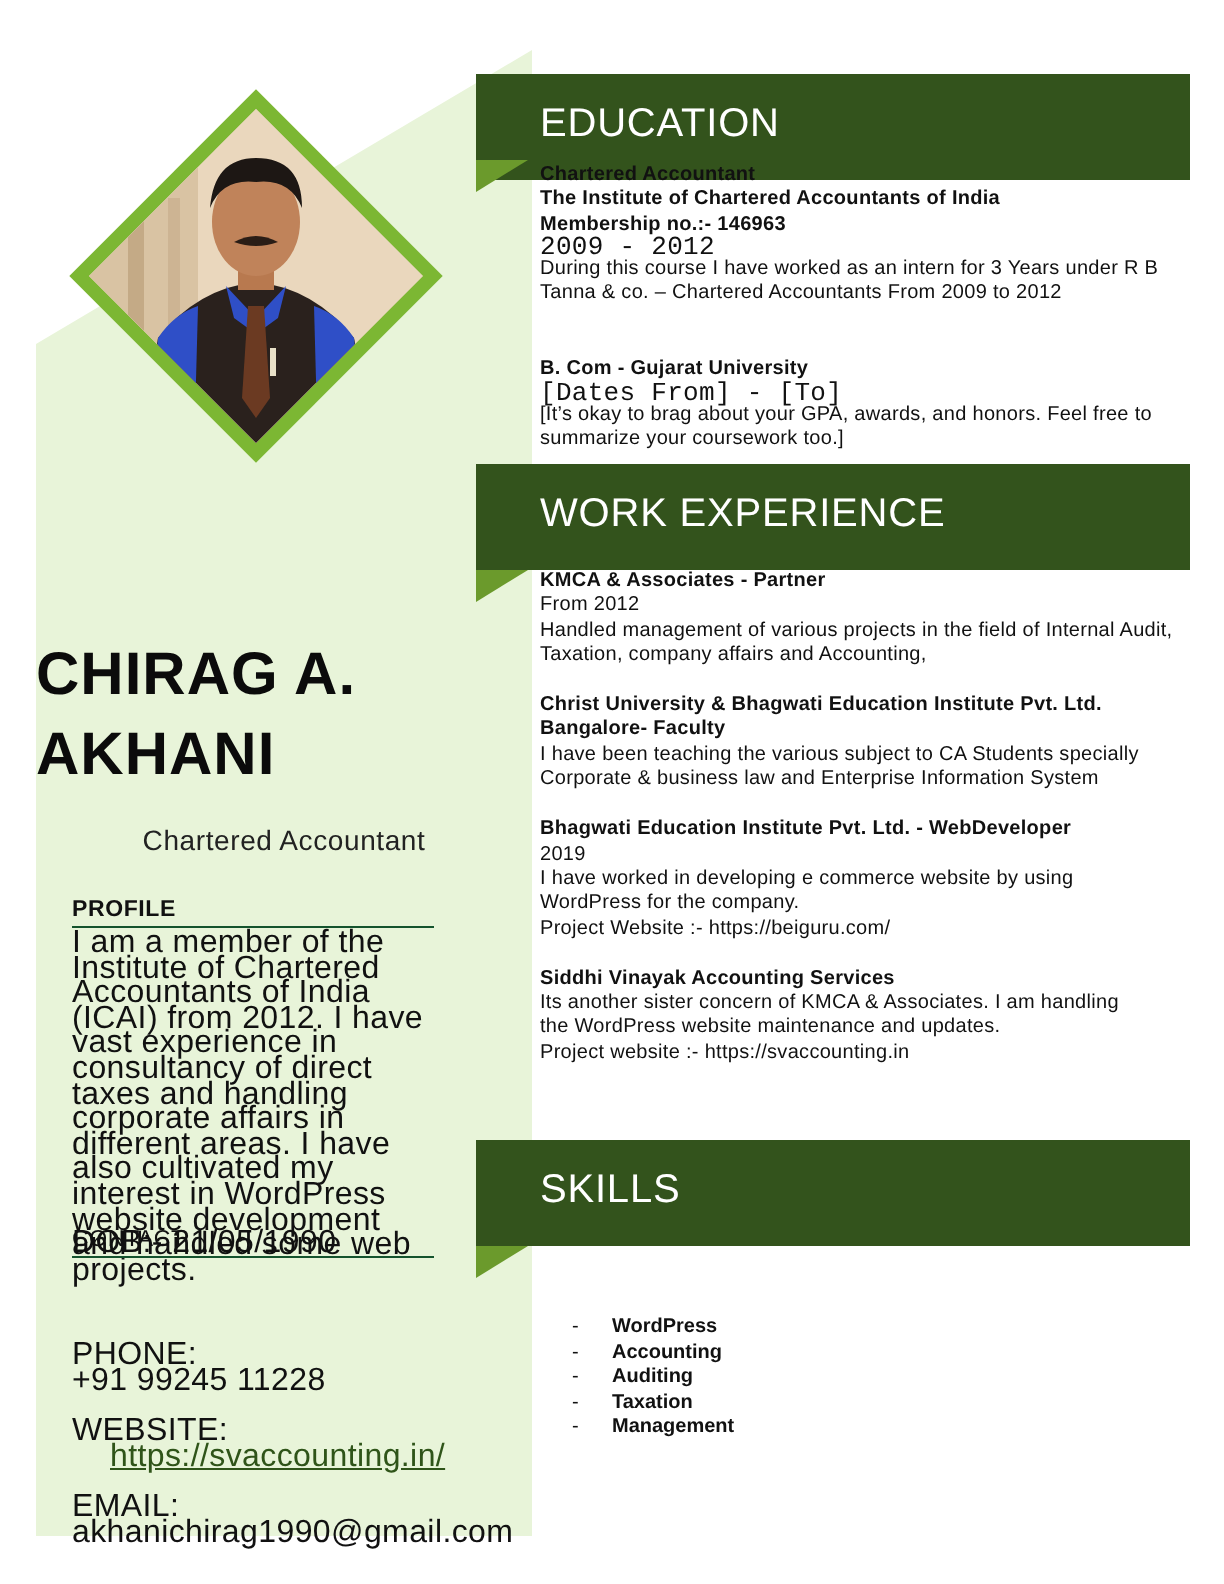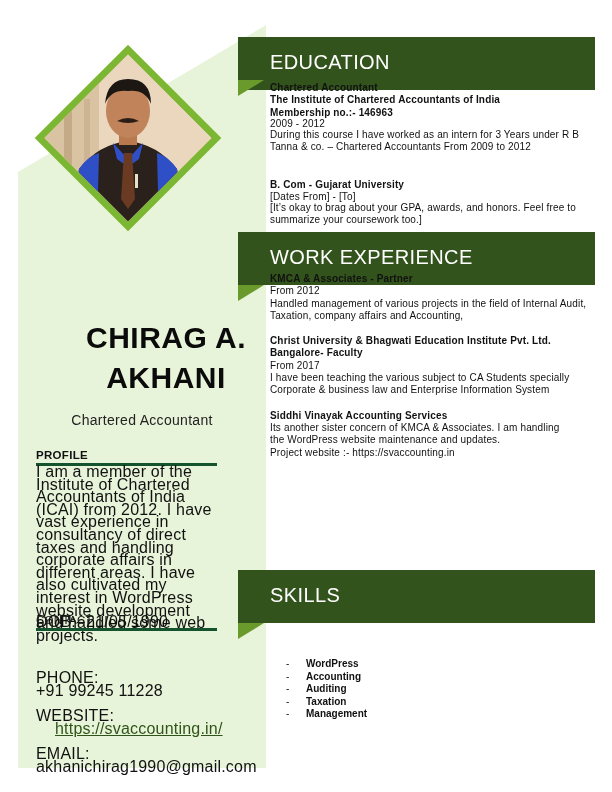--- a/index.html
+++ b/index.html
@@ -35,7 +35,7 @@
 
   .content { position:absolute; left:270px; width:320px; font-size:10px; line-height:12.3px; color:#111; letter-spacing:0.15px; }
   .content .b { font-weight:bold; }
-  .content .small { font-size:10px; line-height:10px; }
+  .content .small { font-size:13px; line-height:10px;font-family:Liberation Mono, monospace; }
   .entry { margin-bottom:13px; }
 
   .skills { position:absolute; left:286px; top:658px; font-size:10px; line-height:12.5px; }

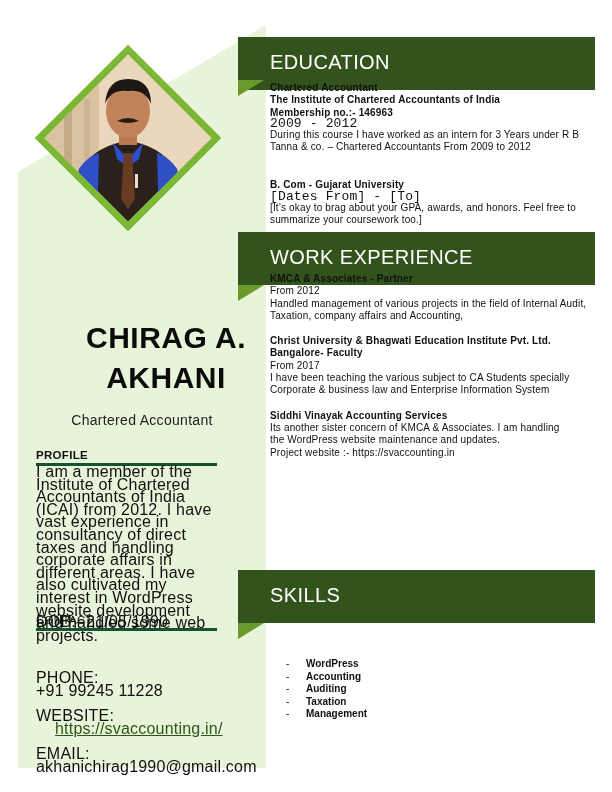--- a/index.html
+++ b/index.html
@@ -122,7 +122,7 @@
     <div class="bar-title">WORK EXPERIENCE</div>
   </div>
   <div class="tri" style="top:285px;"></div>
-  <div class="content" style="top:273px;">
+  <div class="content" style="top:285px;">
     <div class="entry">
       <div class="b">KMCA &amp; Associates  - Partner</div>
       <div>From 2012</div>

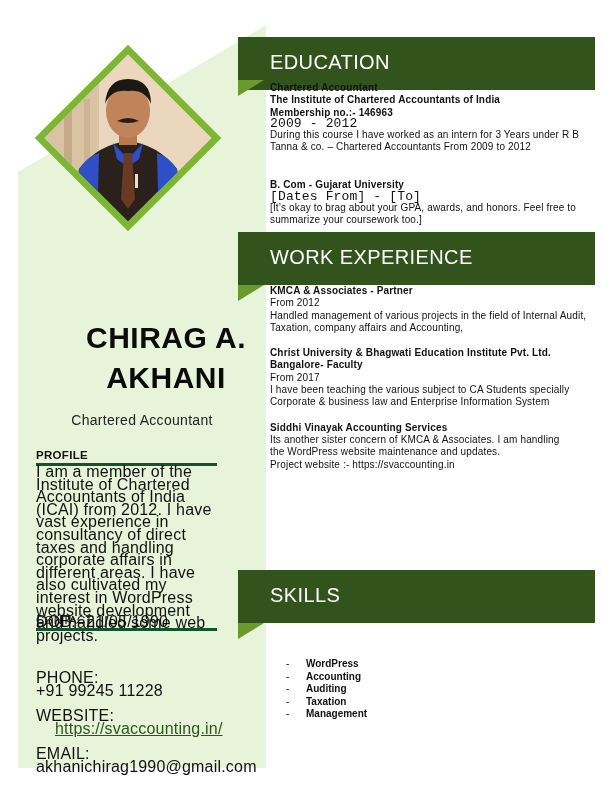--- a/index.html
+++ b/index.html
@@ -17,7 +17,7 @@
     background:#e9d6bd; }
   .photo-inner svg { position:absolute; left:-30px; top:-30px; width:178px; height:178px; transform:rotate(-45deg); }
 
-  .name { position:absolute; left:18px; width:296px; top:318px; text-align:center; font-family:"Liberation Sans", sans-serif;
+  .name { position:absolute; left:18px; width:296px; top:318px; text-align:left; font-family:"Liberation Sans", sans-serif;
     font-weight:bold; font-size:30px; line-height:40px; color:#0b0b0b; letter-spacing:0.5px; }
   .role { position:absolute; left:18px; width:248px; top:412px; text-align:center; font-family:"Liberation Sans", sans-serif;
     font-size:14px; color:#222; letter-spacing:0.3px; }

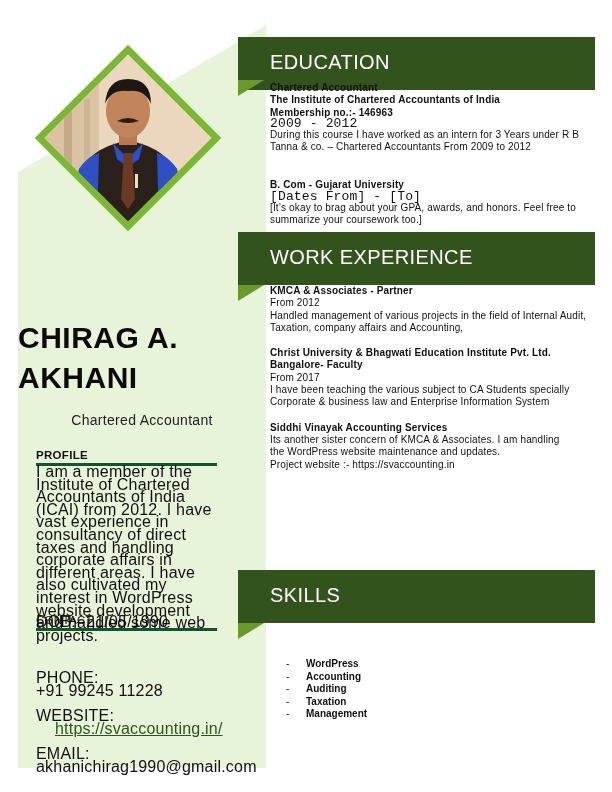--- a/index.html
+++ b/index.html
@@ -130,7 +130,6 @@
     </div>
     <div class="entry" style="width:300px;">
       <div class="b">Christ University &amp; Bhagwati Education Institute Pvt. Ltd. Bangalore- Faculty</div>
-      <div>From 2017</div>
       <div>I have been teaching the various subject to CA Students specially Corporate &amp; business law and Enterprise Information System</div>
     </div>
     <div class="entry" style="width:300px;">

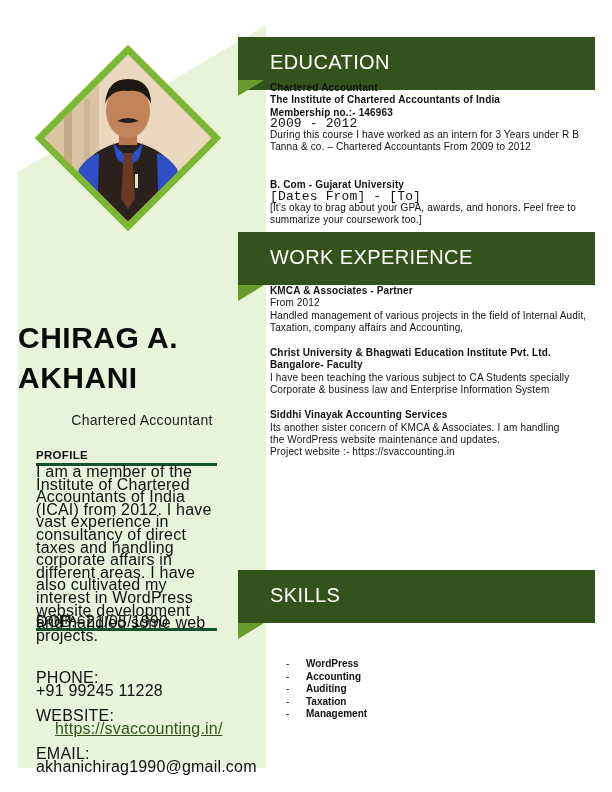--- a/index.html
+++ b/index.html
@@ -132,6 +132,12 @@
       <div class="b">Christ University &amp; Bhagwati Education Institute Pvt. Ltd. Bangalore- Faculty</div>
       <div>I have been teaching the various subject to CA Students specially Corporate &amp; business law and Enterprise Information System</div>
     </div>
+    <div class="entry" style="width:290px;">
+      <div class="b">Bhagwati Education Institute Pvt. Ltd.  - WebDeveloper</div>
+      <div>2019</div>
+      <div>I have worked in developing e commerce website by using WordPress for the company.</div>
+      <div>Project Website :- https://beiguru.com/</div>
+    </div>
     <div class="entry" style="width:300px;">
       <div class="b">Siddhi Vinayak Accounting Services</div>
       <div>Its another sister concern of KMCA &amp; Associates. I am handling the WordPress website maintenance and updates.</div>

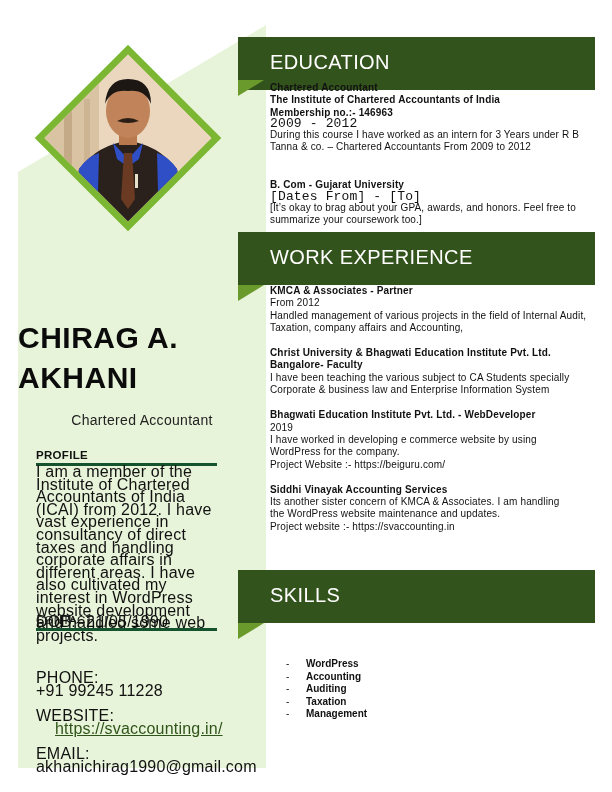--- a/index.html
+++ b/index.html
@@ -23,7 +23,7 @@
     font-size:14px; color:#222; letter-spacing:0.3px; }
 
   .side-h { position:absolute; left:36px; width:181px; font-family:"Liberation Sans", sans-serif; font-size:11.5px;
-    color:#111; letter-spacing:0.3px; border-bottom:3px solid #14532d; padding-bottom:2px; }
+    color:#111; letter-spacing:0.3px; border-bottom:1px solid #14532d; padding-bottom:2px; }
   .side-h.bold { font-weight:bold; }
   .side-text { position:absolute; left:36px; width:185px; font-size:16px; line-height:12.6px; color:#111; letter-spacing:0.2px; }
   .side-text a { color:#2f5419; text-decoration:underline;padding-left:19px; }

